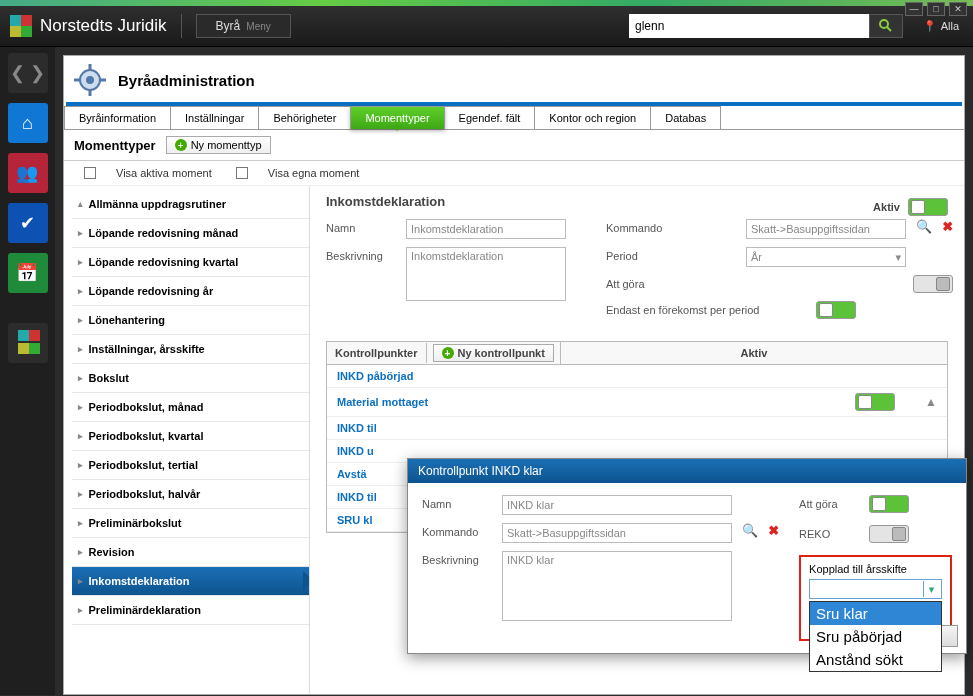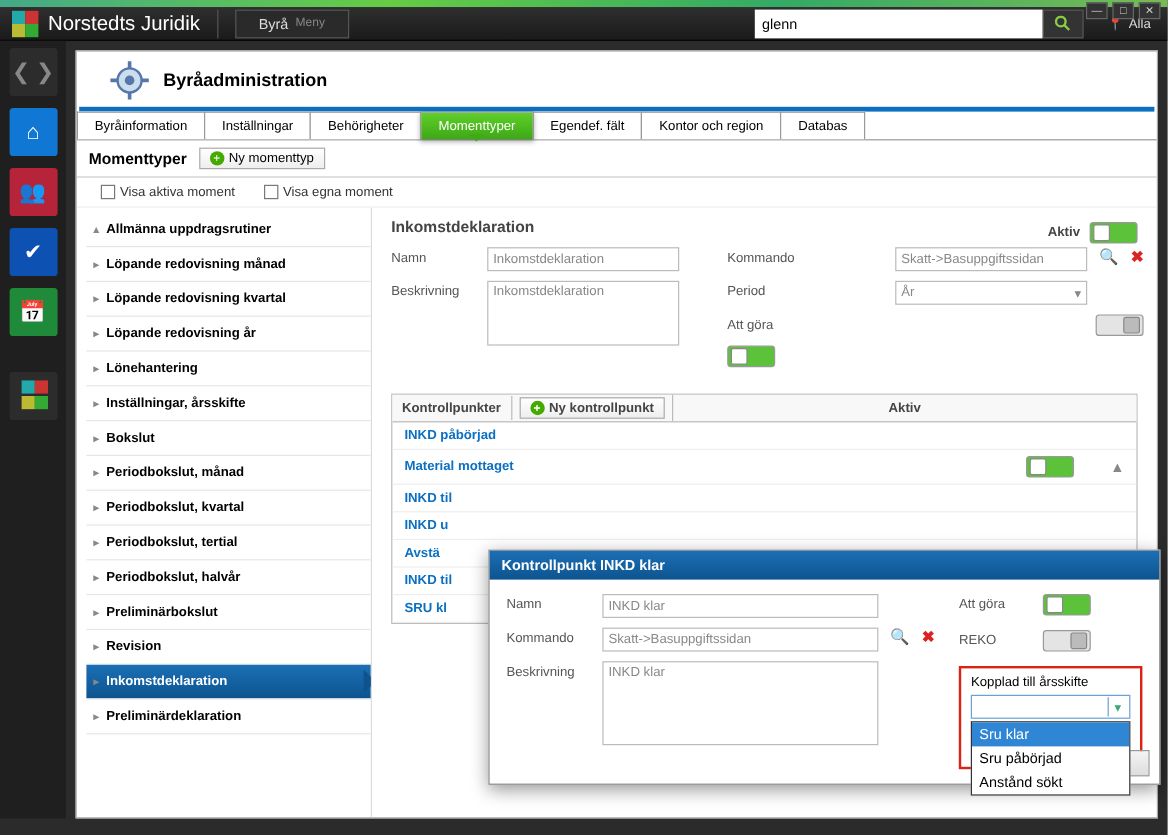--- a/index.html
+++ b/index.html
@@ -9,7 +9,7 @@
   .top-sliver { height: 6px; background: linear-gradient(90deg,#4a8,#6c4,#3a6,#7b5); }
 
   
-  .titlebar { height: 28px; background: linear-gradient(#2f2f2f,#1a1a1a); display: flex; align-items: center; color: #fff; border-bottom:1px solid #000;}
+  .titlebar { height: 41px; background: linear-gradient(#2f2f2f,#1a1a1a); display: flex; align-items: center; color: #fff; border-bottom:1px solid #000;}
   .logo { width: 22px; height: 22px; margin: 0 8px 0 10px; display:flex;flex-wrap:wrap;}
   .logo span{width:11px;height:11px;}
   .brand { font-size: 17px; font-weight: 300; }

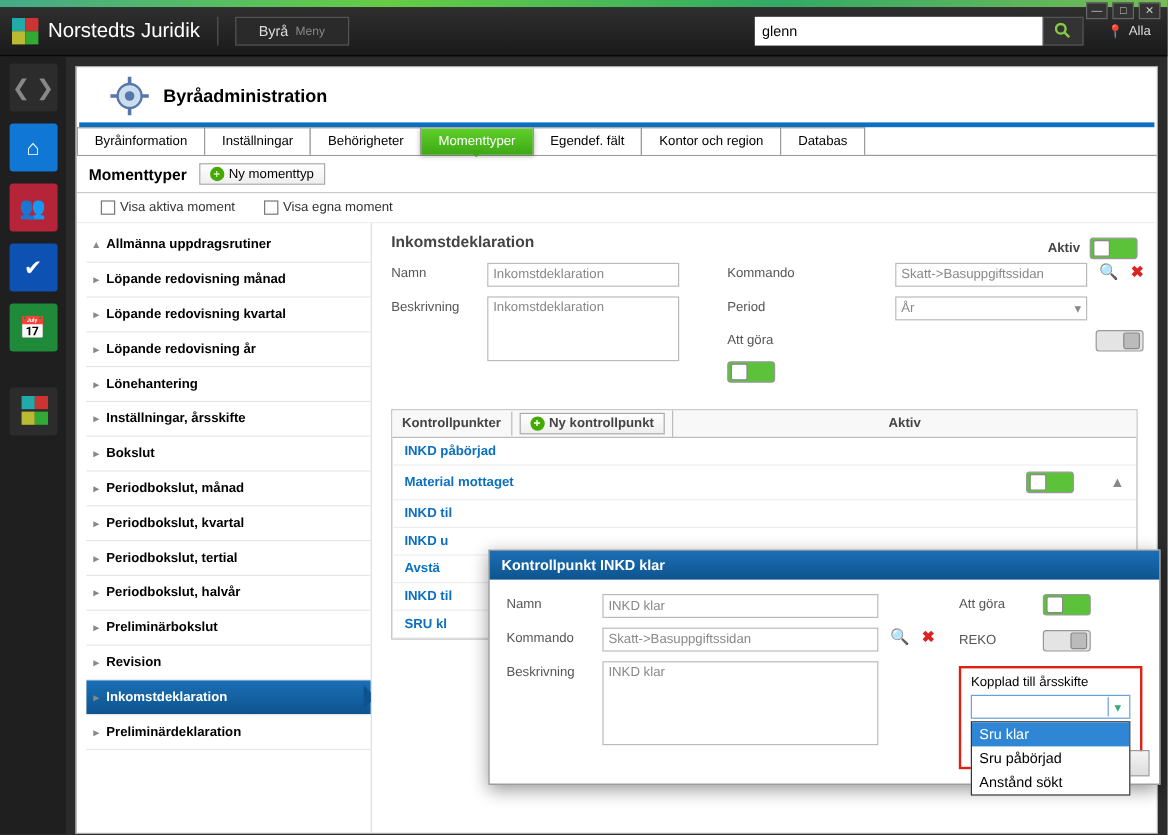--- a/index.html
+++ b/index.html
@@ -35,7 +35,7 @@
 
   .content { flex:1; background:#fff; margin:8px 8px 0 8px; border:1px solid #aaa; position:relative; overflow:hidden;}
 
-  .page-head { display:flex; align-items:center; gap:10px; padding:6px 10px 4px 26px;}
+  .page-head { display:flex; align-items:center; gap:10px; padding:6px 10px 4px 8px;}
   .gear { width:36px;height:36px; }
   .page-title { font-size:15px; font-weight:bold; }
   .blue-line { height:4px; background:#0b6fc2; margin:0 2px;}

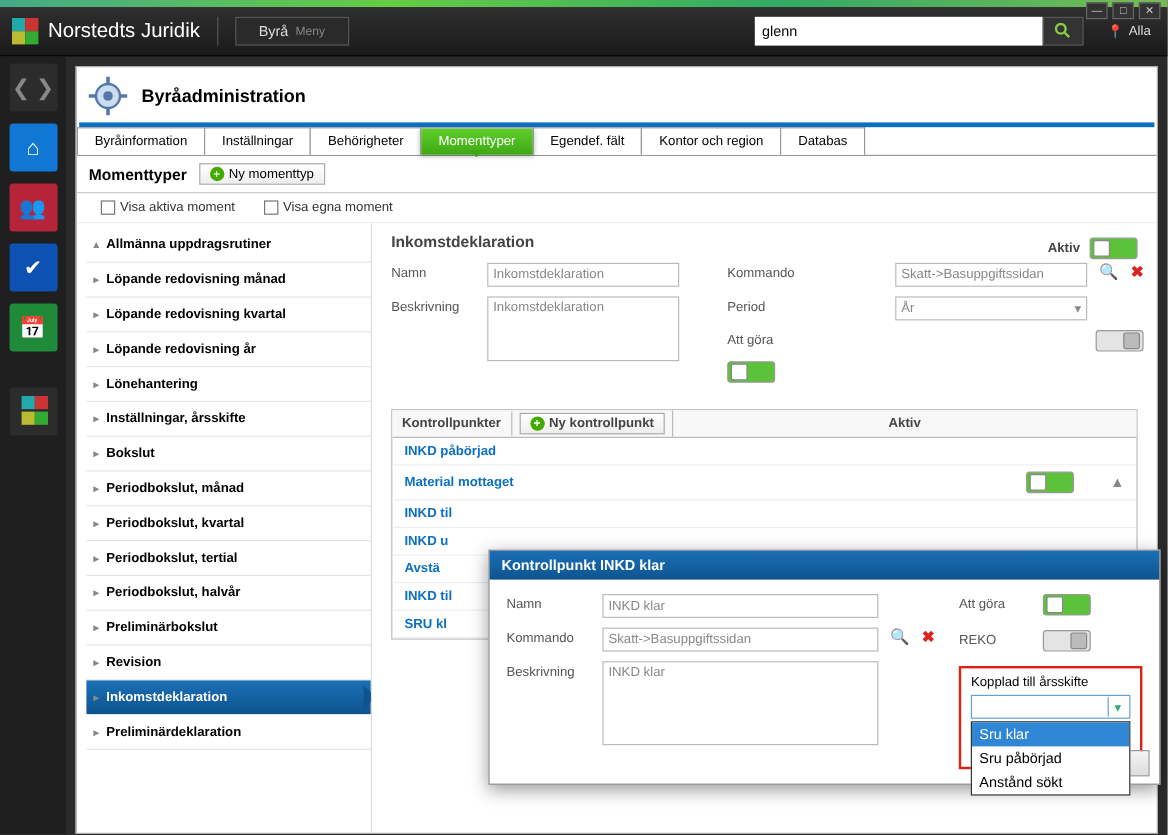--- a/index.html
+++ b/index.html
@@ -51,7 +51,7 @@
   .plus{width:12px;height:12px;border-radius:50%;background:#4a0;color:#fff;font-size:10px;display:flex;align-items:center;justify-content:center;}
 
   .filters { padding:6px 20px; display:flex; gap:24px; font-size:11px; color:#333; border-bottom:1px solid #eee;}
-  .chk{display:flex;align-items:center;gap:4px;}
+  .chk{display:flex;align-items:center;gap:20px;}
   .chk .box{width:12px;height:12px;border:1px solid #777;background:#fff;}
 
   .main2 { display:flex; height:540px;}

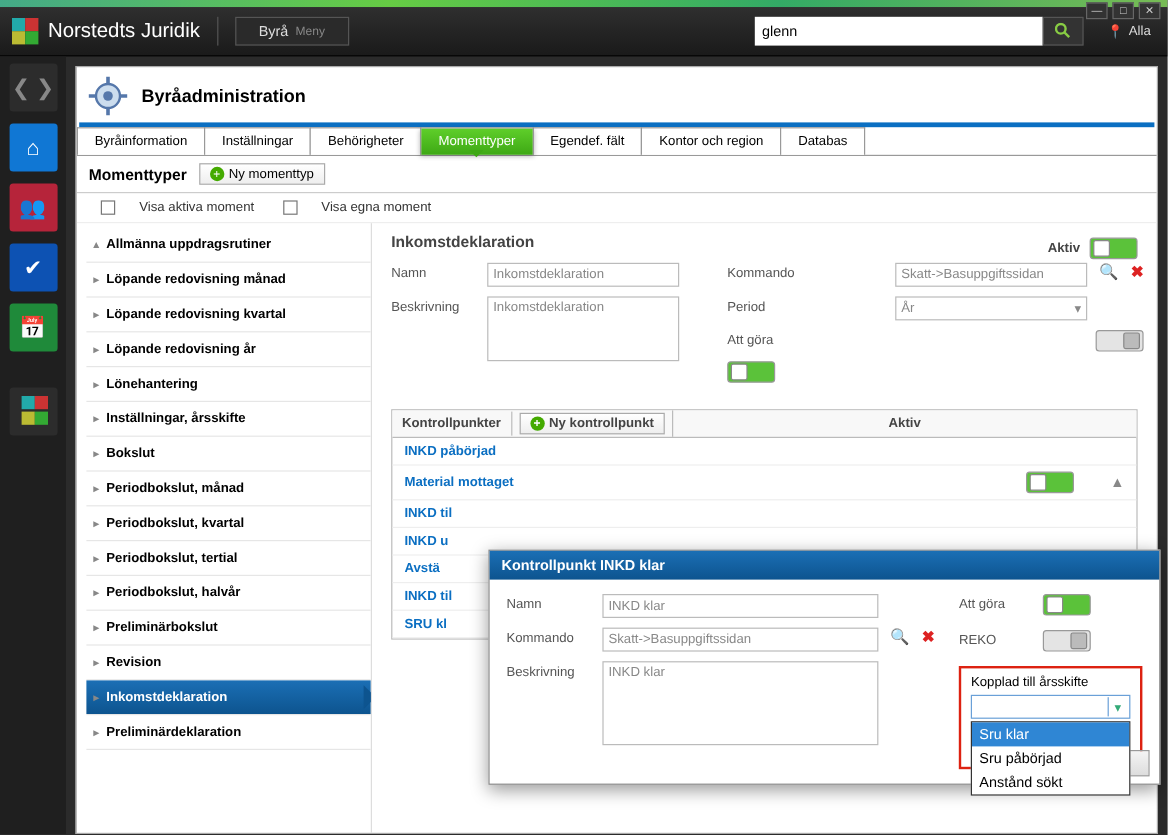--- a/index.html
+++ b/index.html
@@ -320,6 +320,7 @@
                 </div>
               </div>
             <div class="row">
+                <label style="width:200px">Endast en förekomst per period</label>
                 <div class="toggle on">
                   <div class="bar"></div>
                   <div class="knob"></div>

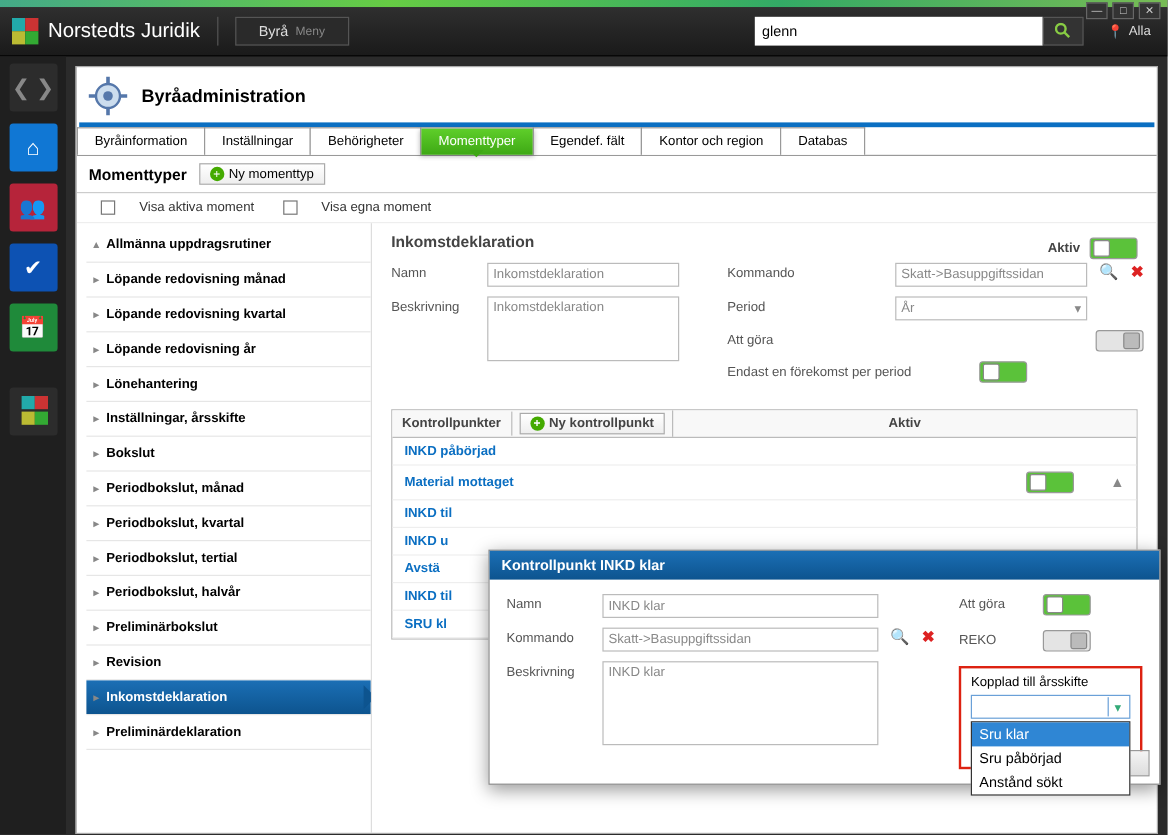--- a/index.html
+++ b/index.html
@@ -92,7 +92,7 @@
 
   
   .dialog{position:absolute;left:407px;top:458px;width:560px;background:#fff;border:1px solid #888;box-shadow:0 4px 14px rgba(0,0,0,.4);z-index:50;}
-  .dlg-title{background:linear-gradient(#1b6fb5,#0d548f);color:#fff;font-size:12px;font-weight:bold;padding:5px 10px;}
+  .dlg-title{background:linear-gradient(#1b6fb5,#0d548f);color:#fff;font-size:12px;font-weight:normal;padding:5px 10px;}
   .dlg-body{padding:12px 14px;font-size:11px;display:flex;gap:20px;}
   .dlg-left{flex:1;}
   .dlg-left .row label{width:70px;}

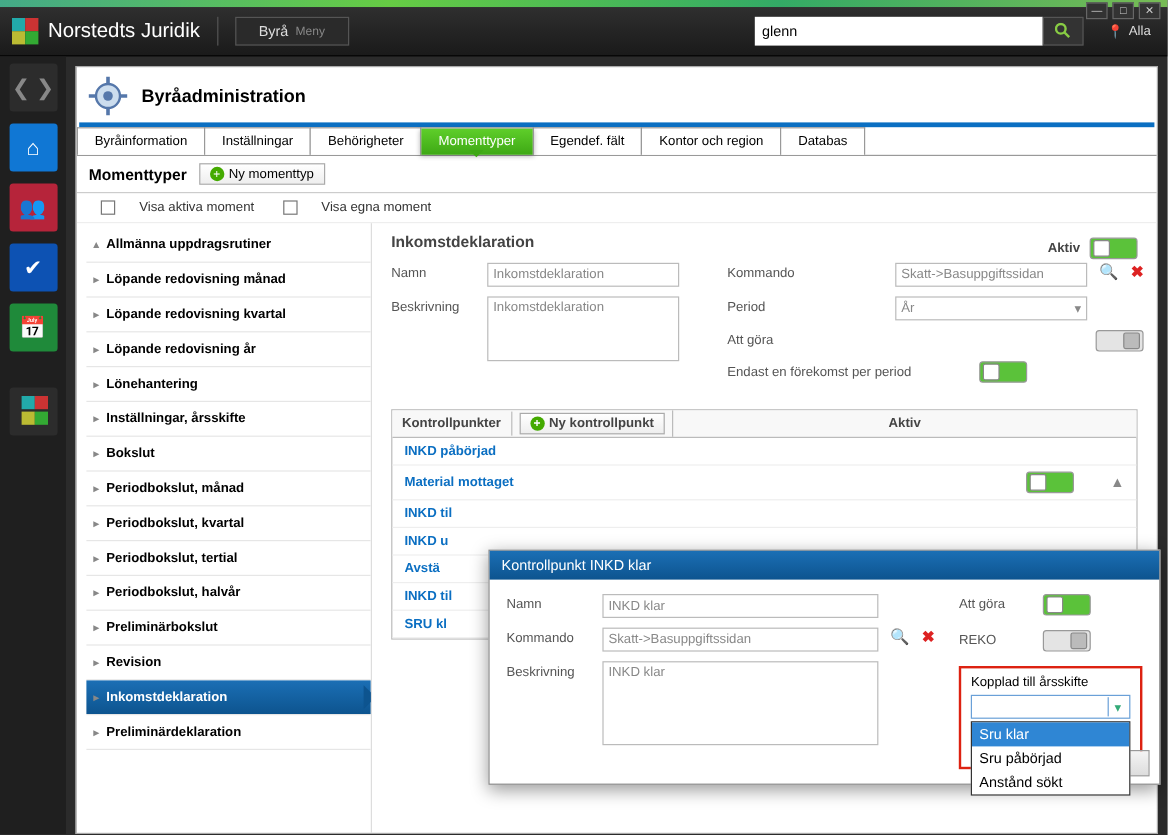--- a/index.html
+++ b/index.html
@@ -103,7 +103,7 @@
   .combo{border:1px solid #6aa0d8;height:20px;display:flex;align-items:center;justify-content:flex-end;padding:0 2px;background:#fff;position:relative;}
   .combo .arrow{width:16px;height:16px;border-left:1px solid #6aa0d8;display:flex;align-items:center;justify-content:center;color:#3a7;}
   .dropdown{position:absolute;top:21px;left:-1px;right:-1px;border:1px solid #333;background:#fff;z-index:60;}
-  .dropdown div{padding:3px 6px;font-size:12px;}
+  .dropdown div{padding:3px 6px;font-size:15px;}
   .dropdown div.hl{background:#2f86d4;color:#fff;}
   .ok-btn{position:absolute;right:8px;bottom:6px;width:70px;height:22px;border:1px solid #999;background:linear-gradient(#f4f4f4,#ddd);font-size:11px;font-weight:bold;color:#444;}
 

